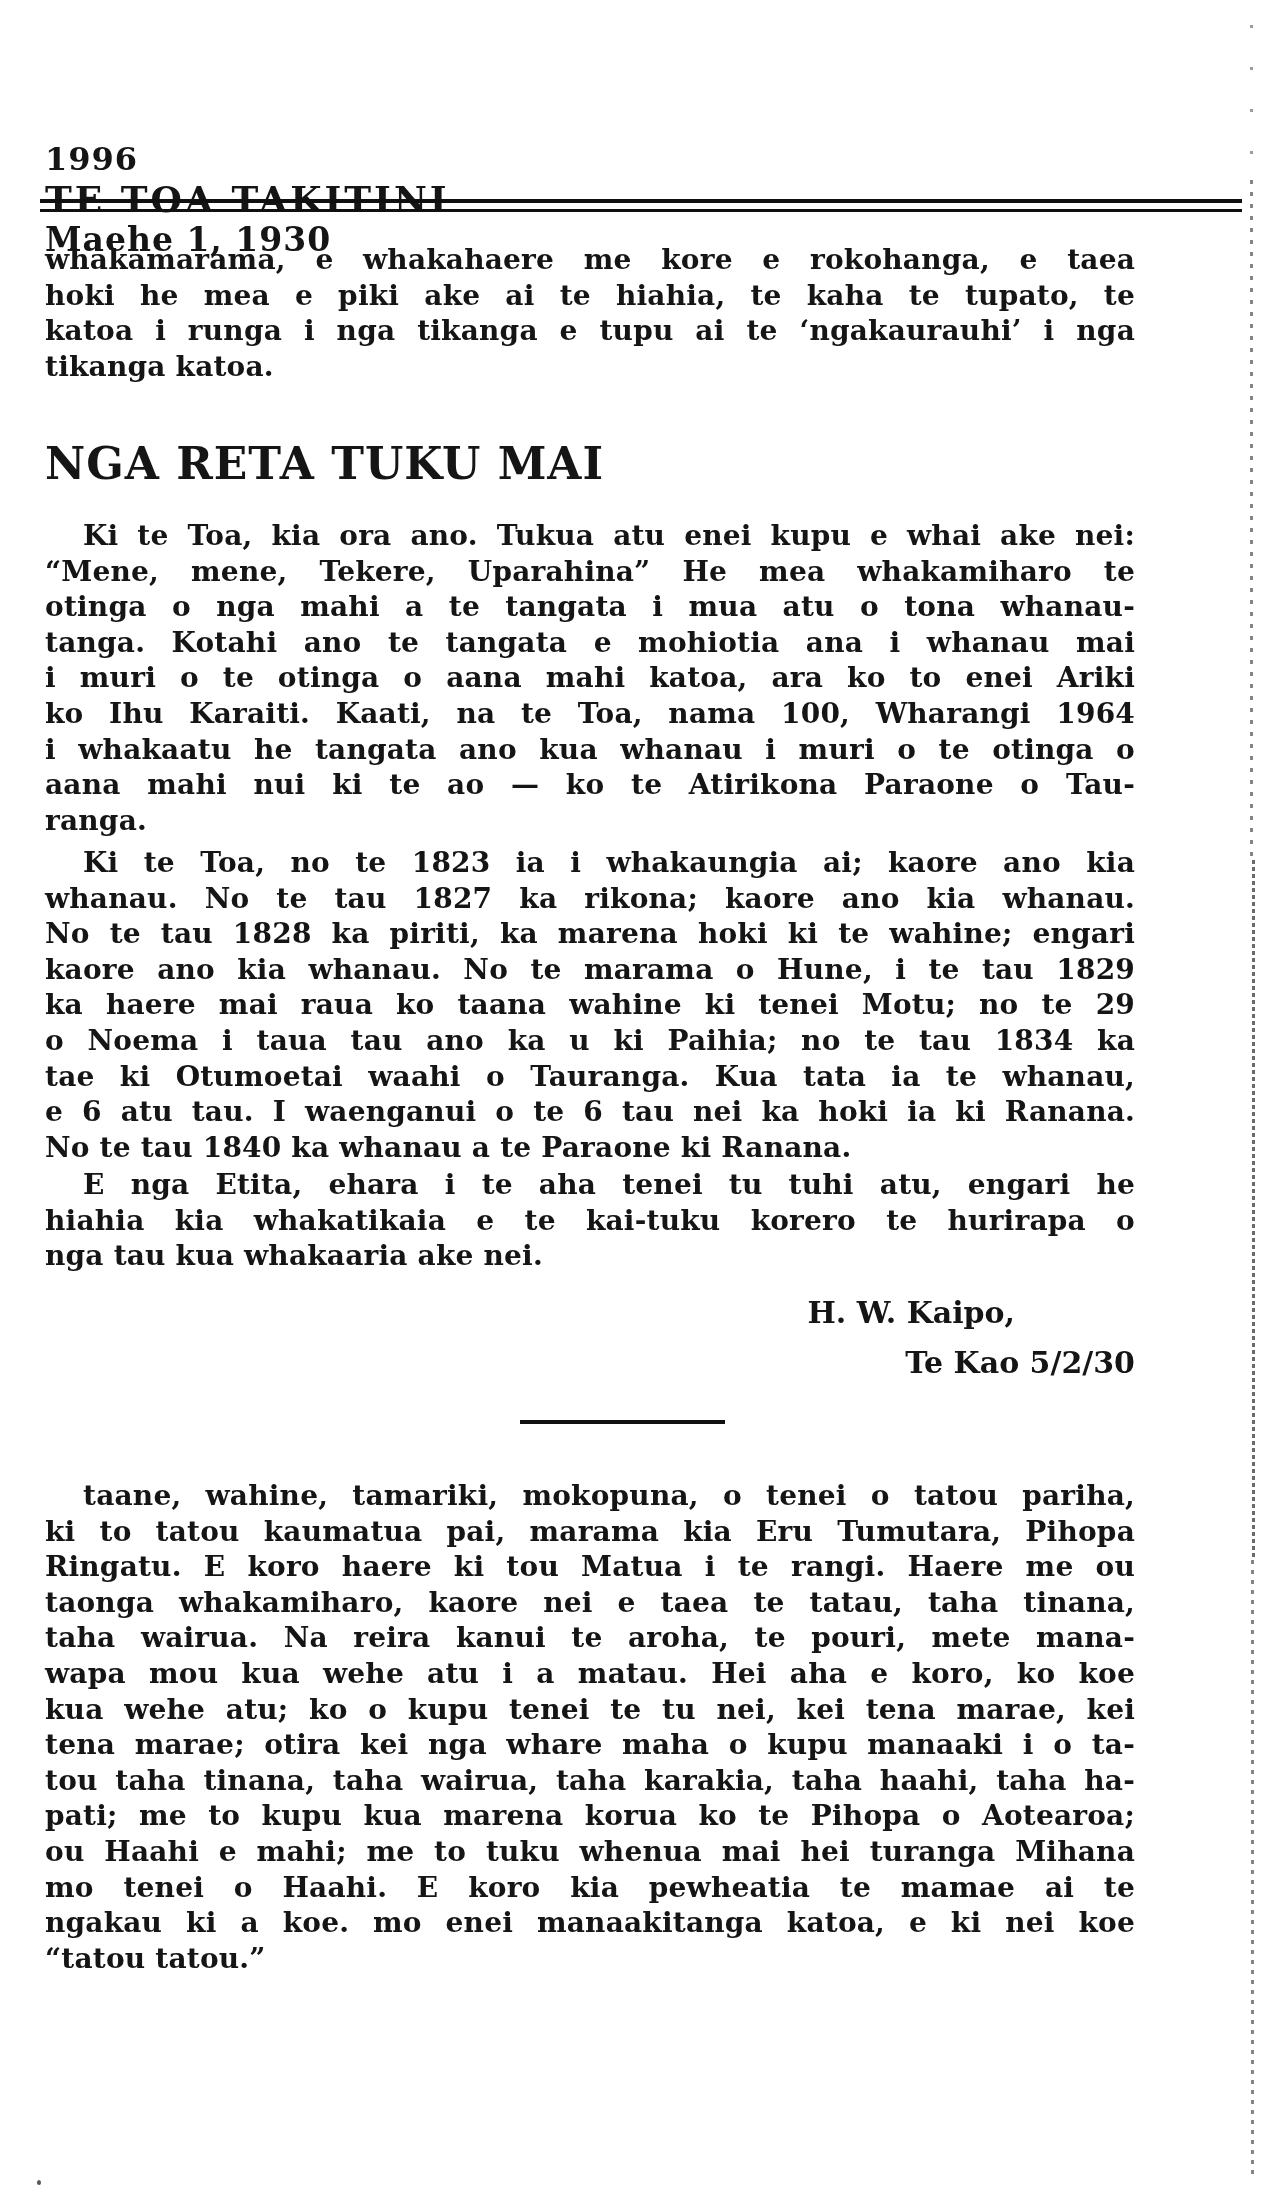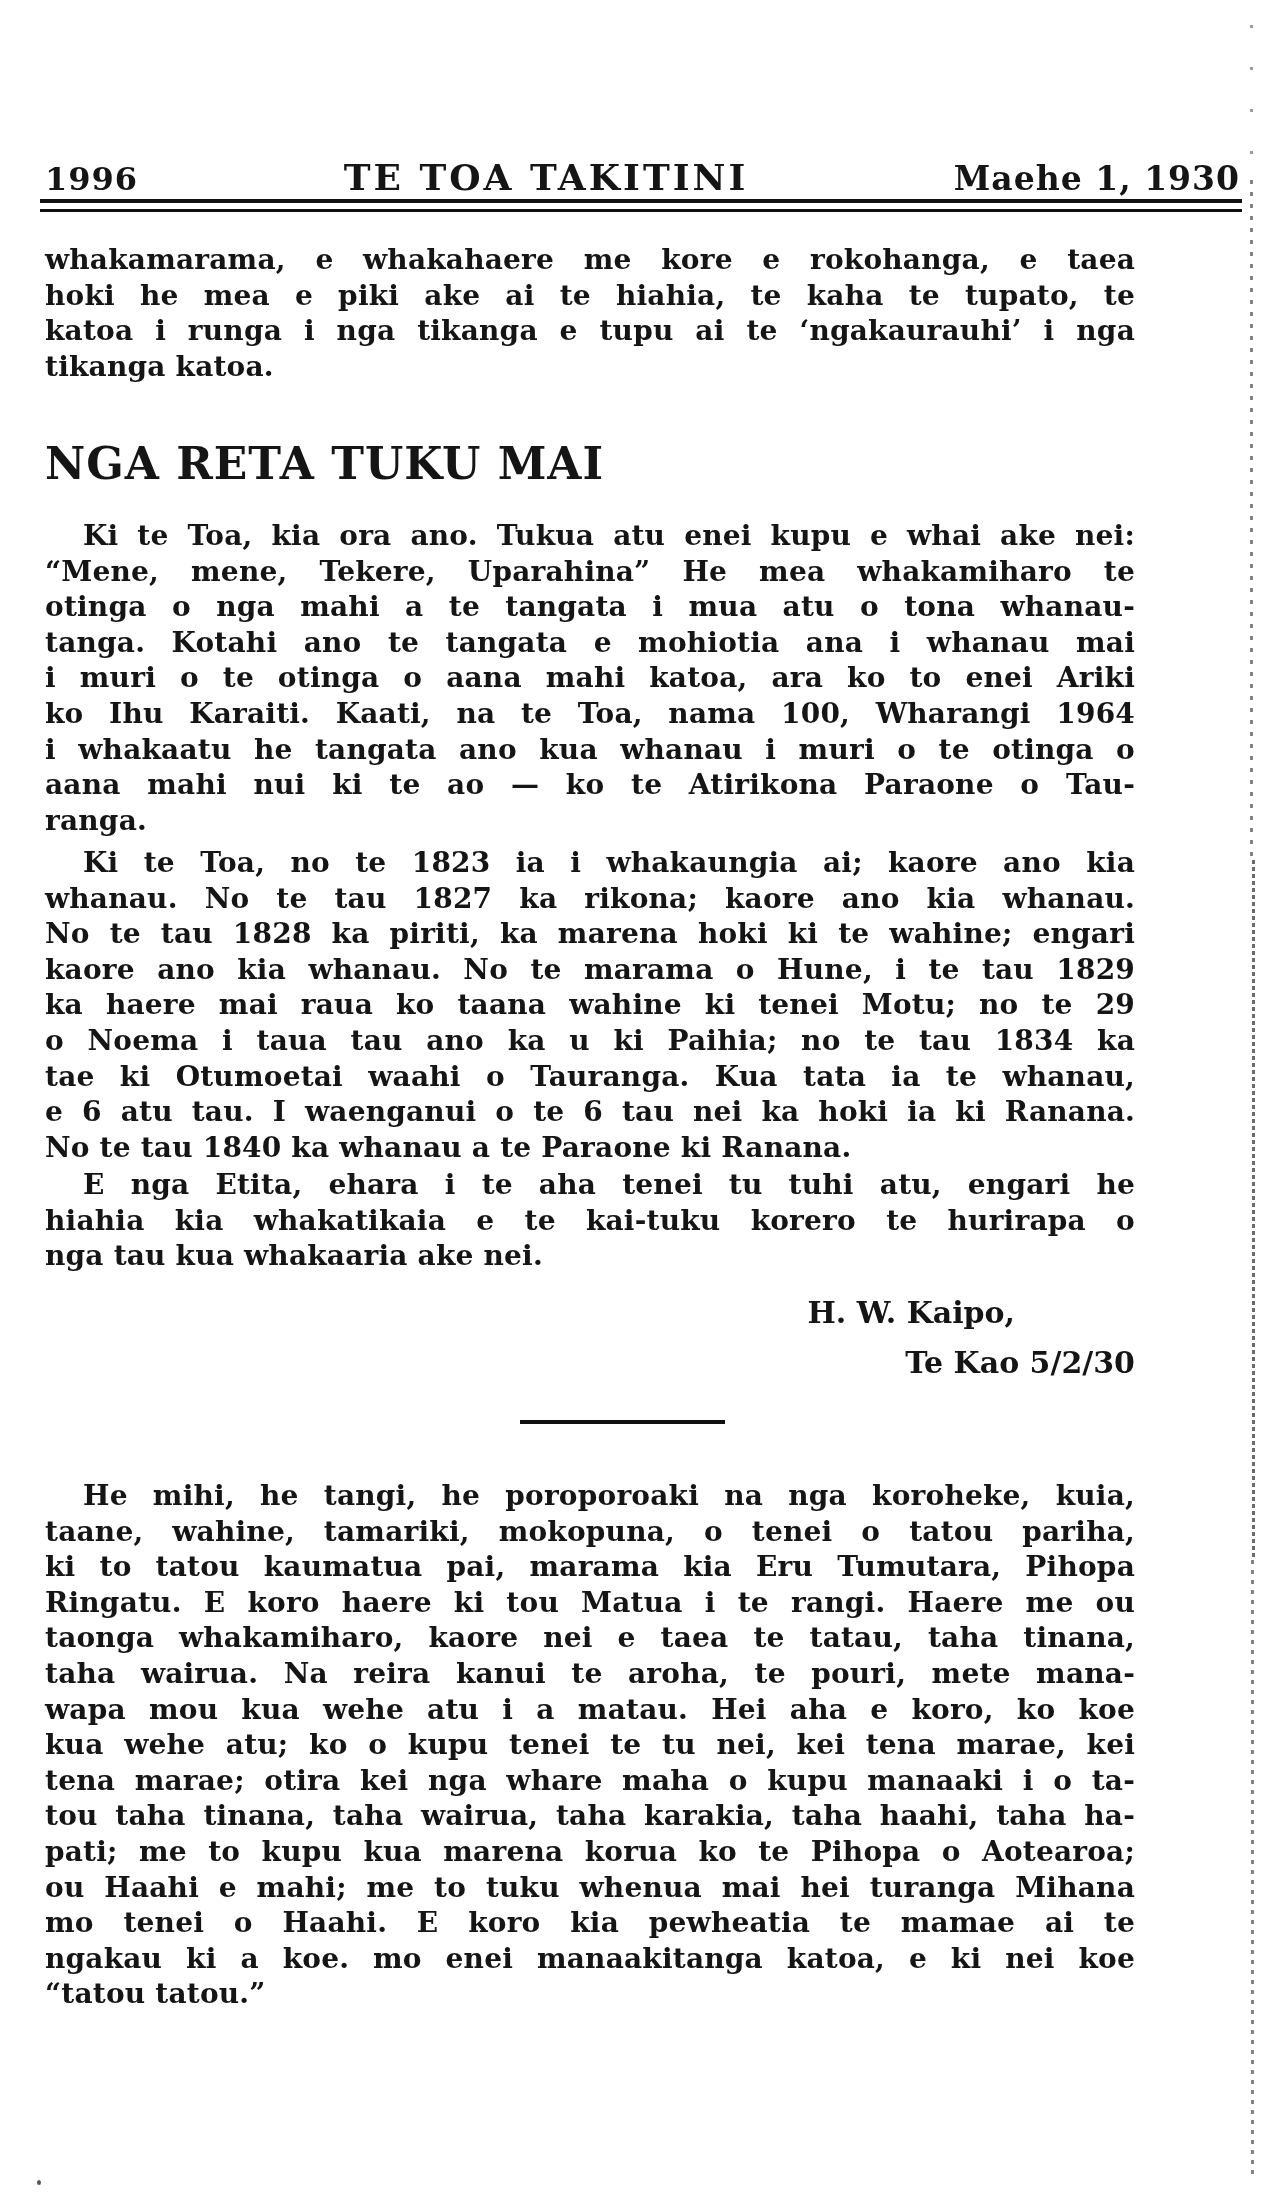--- a/index.html
+++ b/index.html
@@ -17,8 +17,8 @@
   
   .masthead{
     position:absolute;
-    top:156px;left:45px;width:1195px;
-    display:flex;align-items:baseline;justify-content:space-between;
+    top:140px;left:45px;width:1195px;
+    display:flex;align-items:baseline;justify-content:space-between;flex-direction:column;
   }
   .pgnum{font-size:32px;letter-spacing:1px;}
   .mtitle{font-size:36px;letter-spacing:3px;}

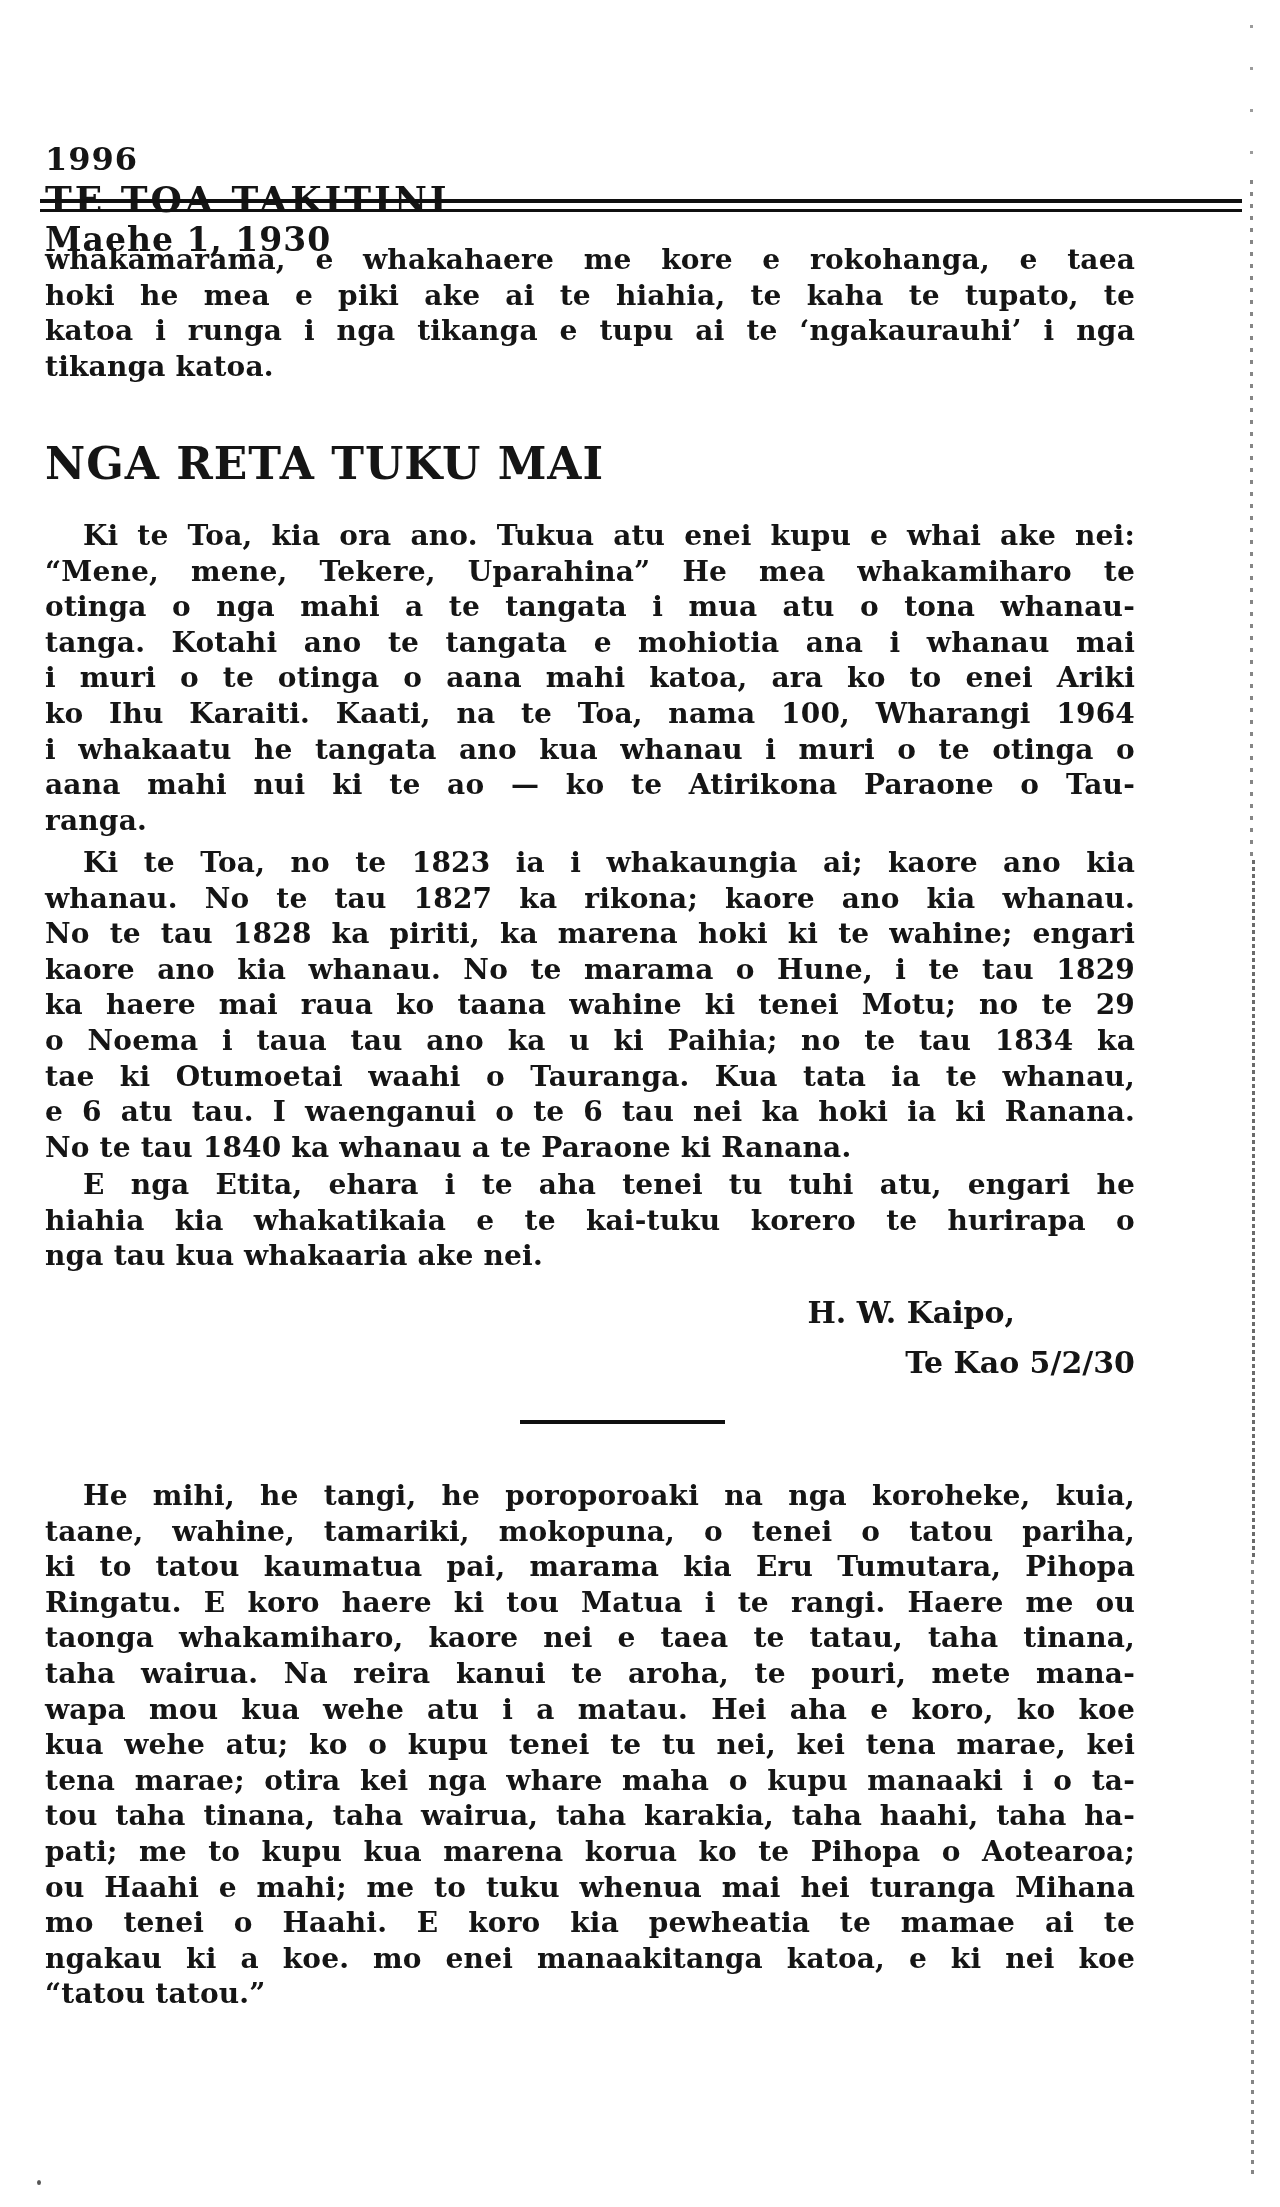--- a/index.html
+++ b/index.html
@@ -119,7 +119,6 @@
   <div class="sig-divider"></div>
 
   <section class="para p5 indent">
-      <div class="line">He mihi, he tangi, he poroporoaki na nga koroheke, kuia,</div>
       <div class="line">taane, wahine, tamariki, mokopuna, o tenei o tatou pariha,</div>
       <div class="line">ki to tatou kaumatua pai, marama kia Eru Tumutara, Pihopa</div>
       <div class="line">Ringatu. E koro haere ki tou Matua i te rangi. Haere me ou</div>

